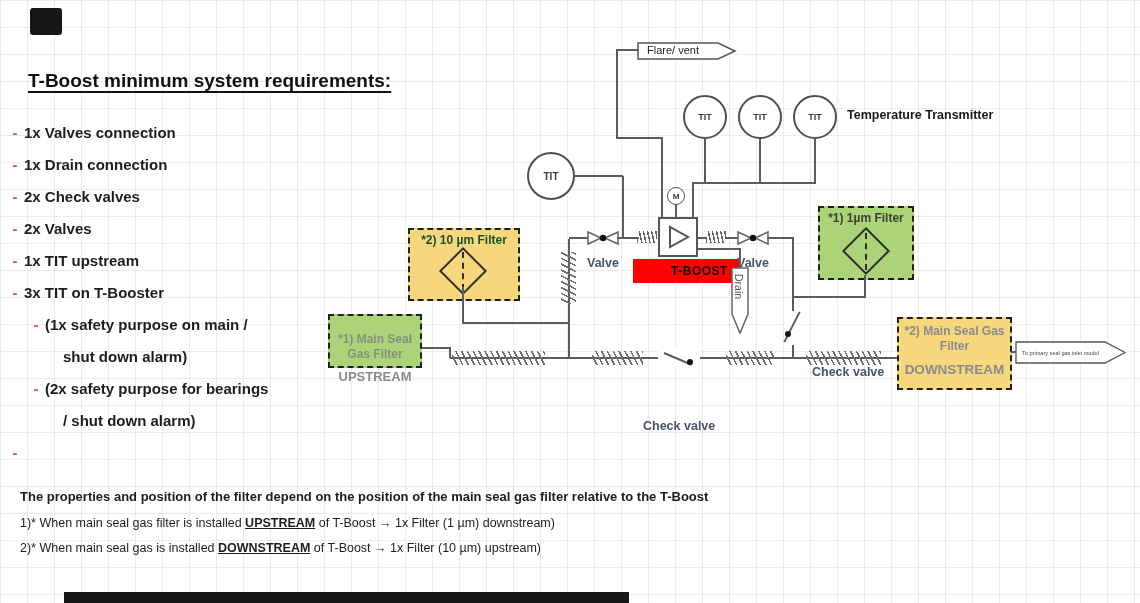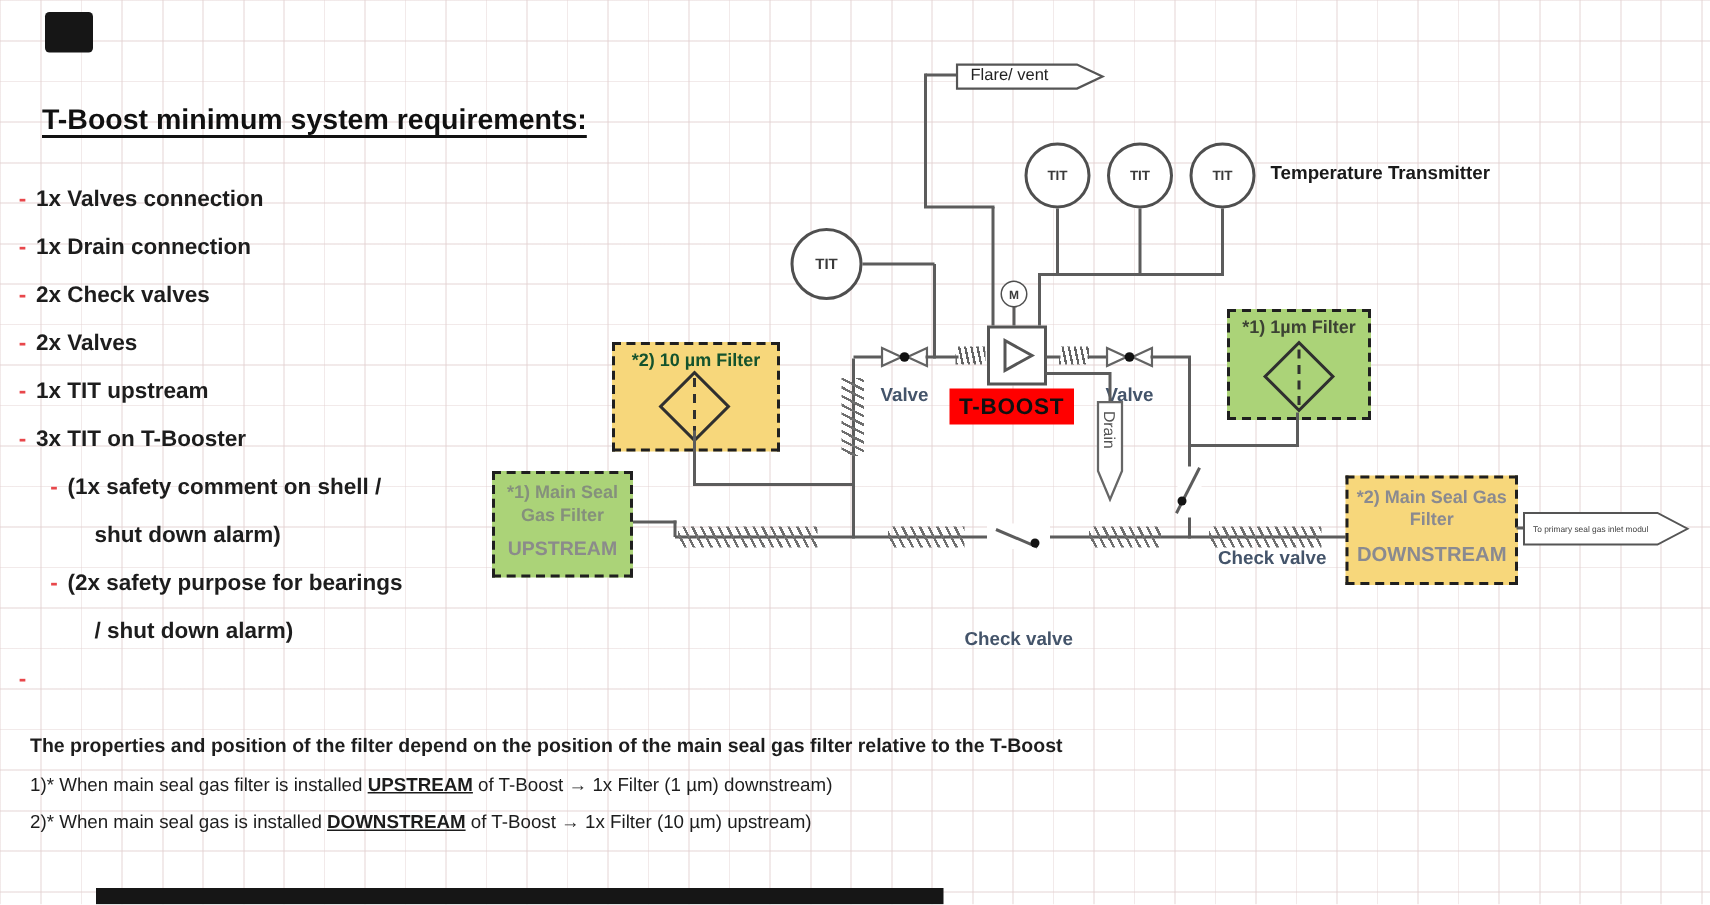--- a/index.html
+++ b/index.html
@@ -40,7 +40,7 @@
     background:repeating-linear-gradient(27deg,transparent 0 3.6px,#6e6e6e 3.6px 5.2px);}
   .graybox{position:absolute;background:#161616;}
   .redlbl{position:absolute;left:633px;top:259px;width:83px;height:24px;background:#ff0000;
-    display:flex;align-items:center;justify-content:center;font-size:15px;font-weight:700;color:#101010;letter-spacing:.5px;}
+    display:flex;align-items:center;justify-content:center;font-size:12px;font-weight:700;color:#101010;letter-spacing:.5px;padding-left:25px;}
   .tb-box{position:absolute;left:658px;top:217px;width:40px;height:40px;border:2px solid #555;background:#fff;box-sizing:border-box;}
   .flagtext{position:absolute;white-space:nowrap;color:#222;}
 </style>

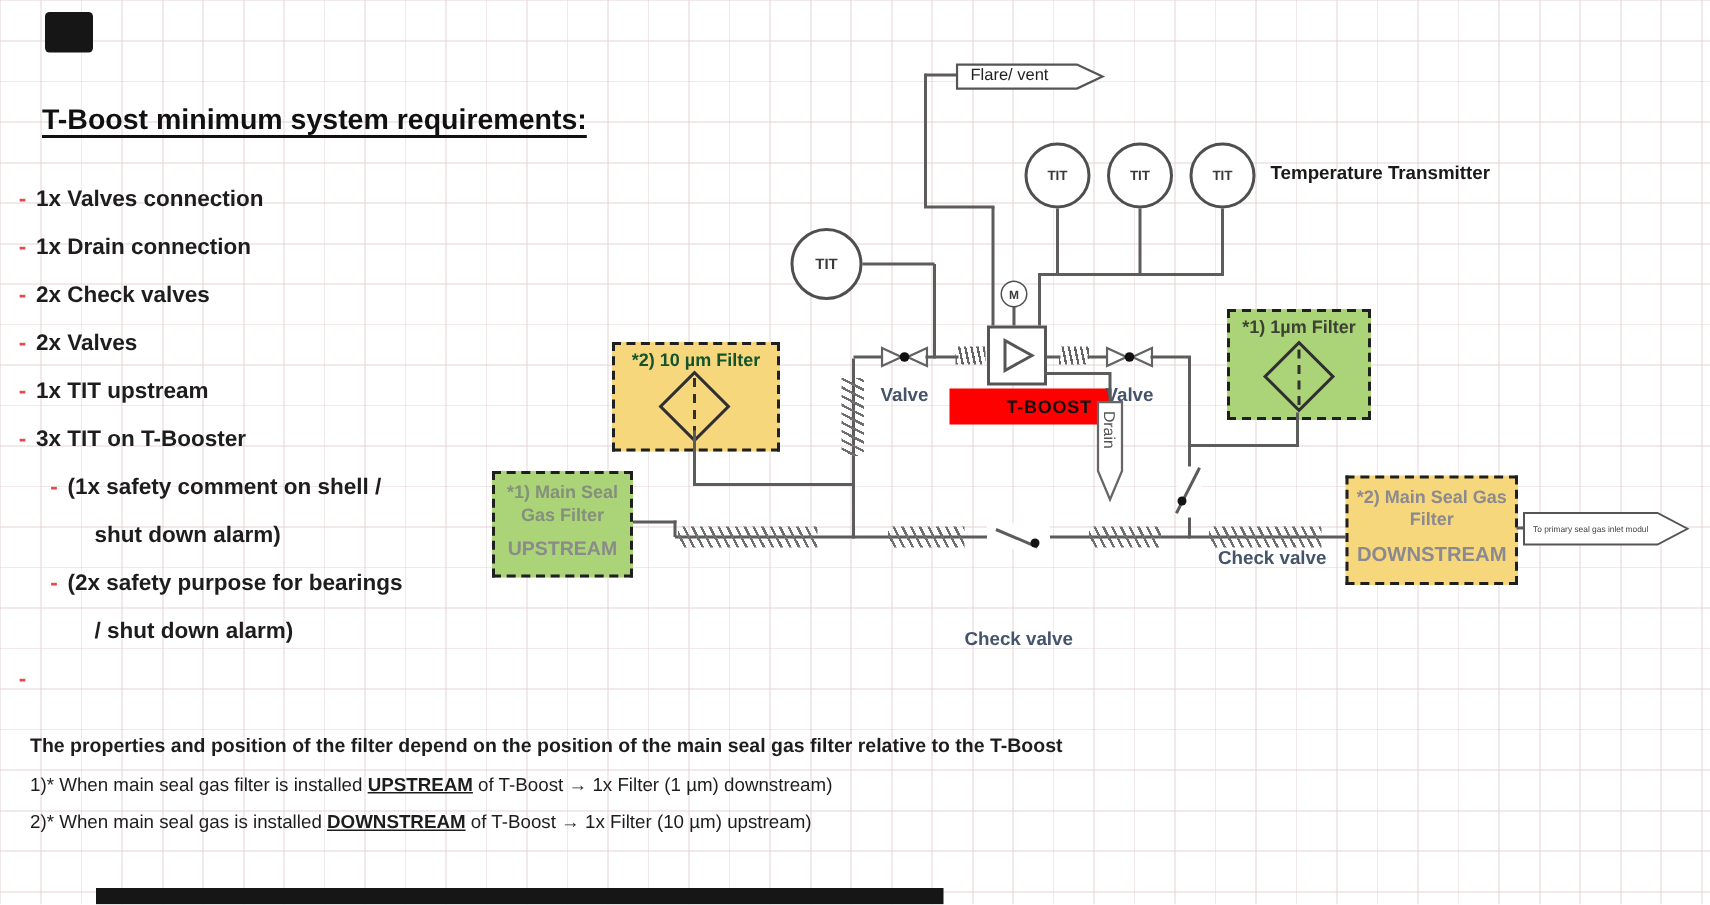--- a/index.html
+++ b/index.html
@@ -81,7 +81,7 @@
       </div>
     <div class="req-row lv2">
         <span class="dash">-</span>
-        <span>(1x safety comment on shell /</span>
+        <span>(1x safety purpose on main /</span>
       </div>
     <div class="req-row cont2">
         <span>shut down alarm)</span>

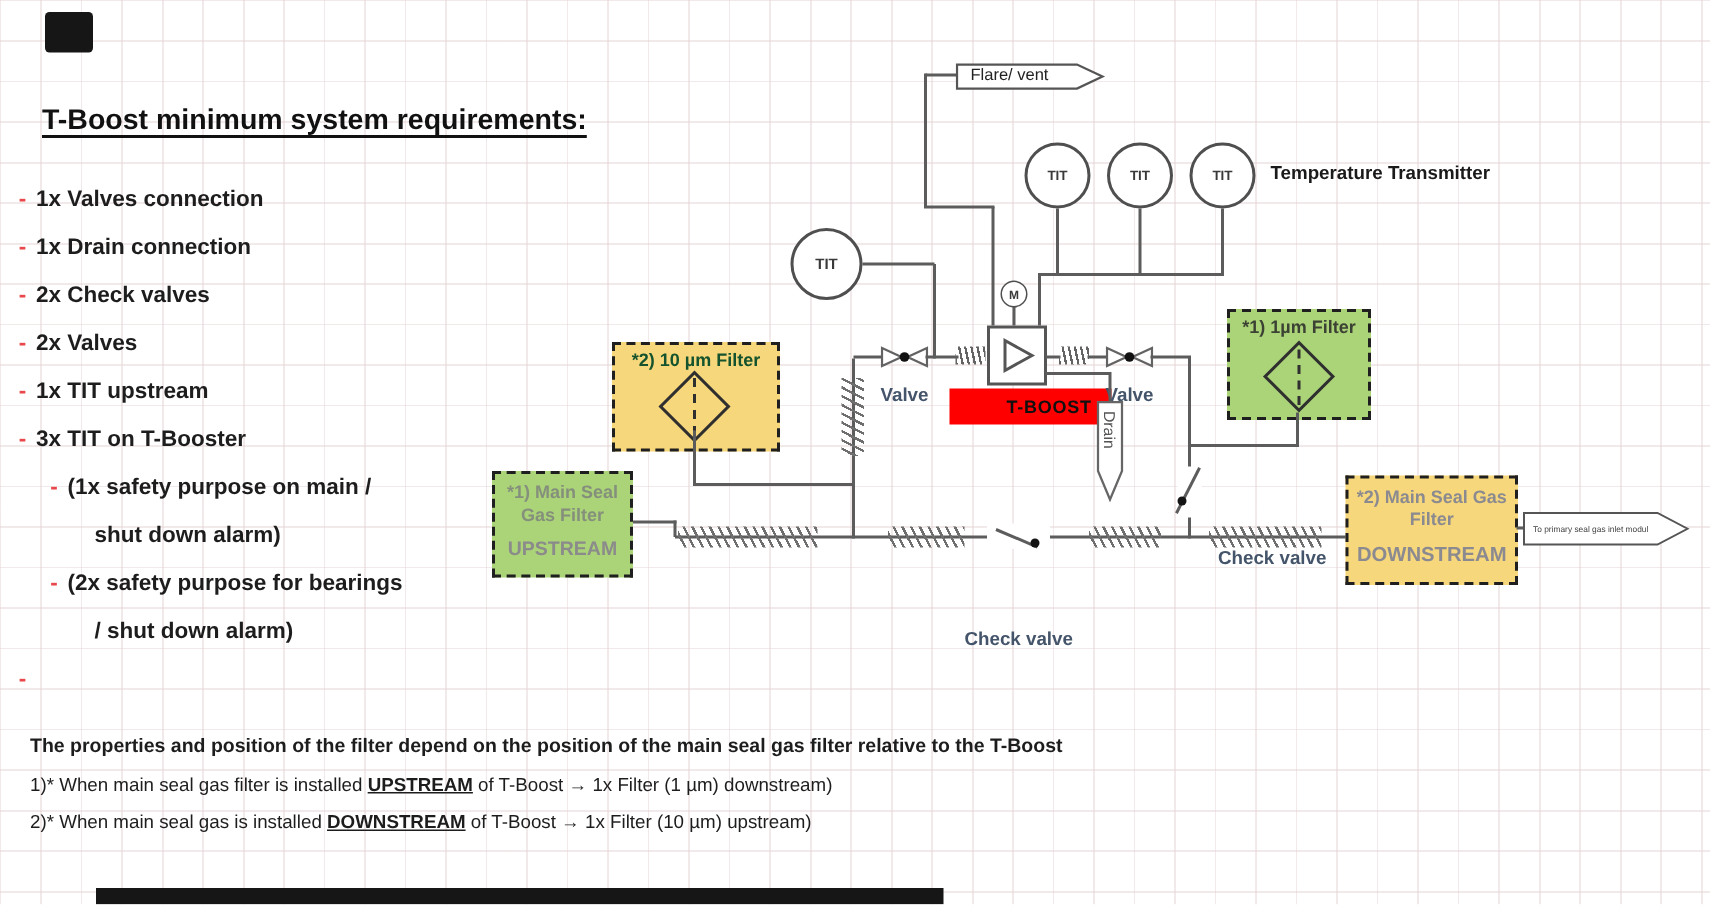--- a/index.html
+++ b/index.html
@@ -209,7 +209,7 @@
   <div class="vline" style="left:568px;top:239px;height:120px;"></div>
   <div class="hatch-v" style="left:561px;top:252px;height:52px;"></div>
 
-  <div class="fbox" style="left:328px;top:314px;width:94px;height:71px;background:#abd378;padding-top:5px;">
+  <div class="fbox" style="left:328px;top:314px;width:94px;height:54px;background:#abd378;padding-top:16px;">
     <div style="font-size:12px;font-weight:600;color:#85907c;line-height:15px;">*1) Main Seal</div>
     <div style="font-size:12px;font-weight:600;color:#85907c;line-height:15px;">Gas Filter</div>
     <div style="font-size:13px;font-weight:700;color:#8b8b8b;margin-top:7px;">UPSTREAM</div>

